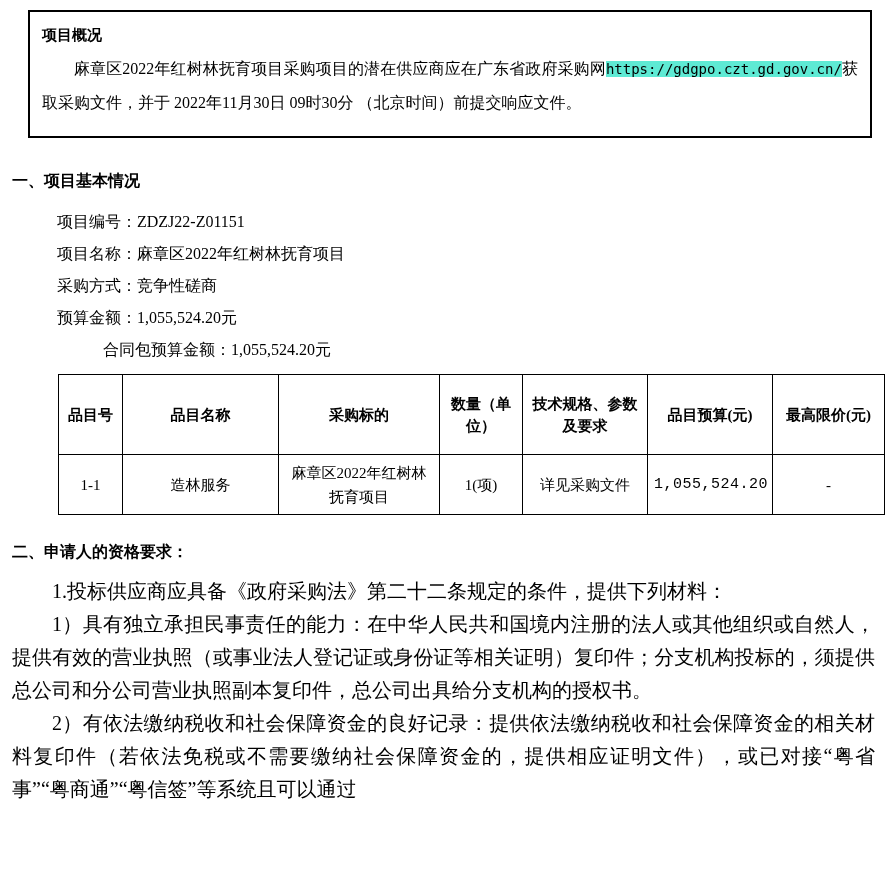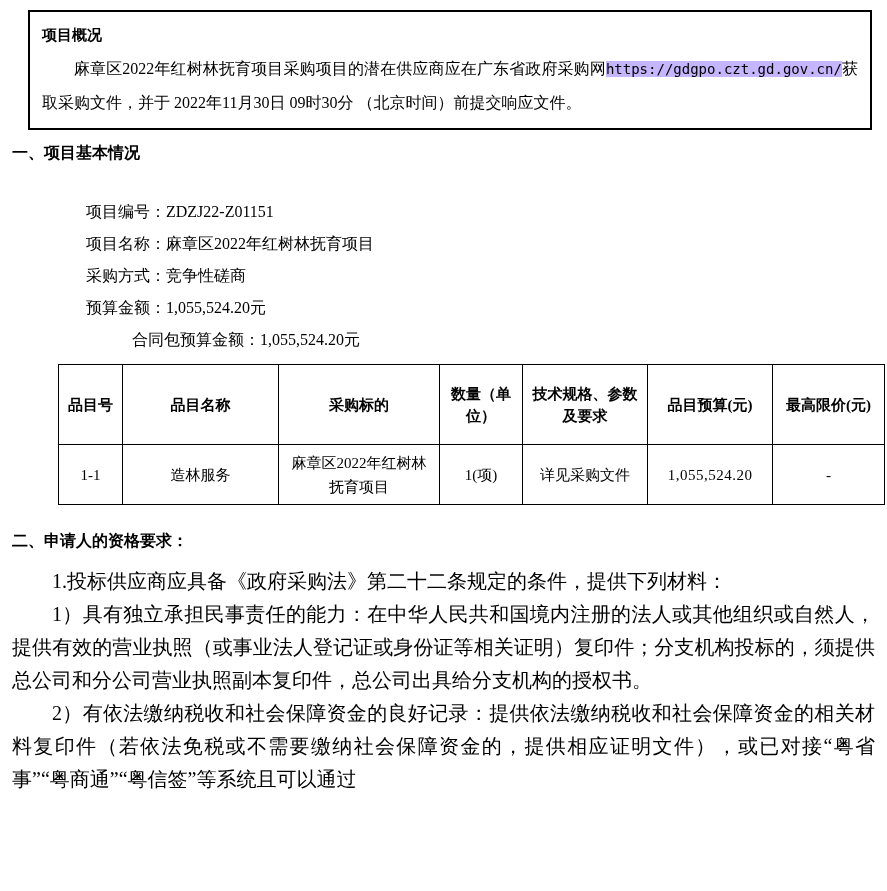--- a/index.html
+++ b/index.html
@@ -17,7 +17,7 @@
   .overview-box {
     margin: 10px 15px 0 28px;
     border: 2px solid #000000;
-    padding: 12px 12px 8px 12px;
+    padding: 12px 12px 16px 12px;
   }
   .overview-title {
     font-size: 15px;

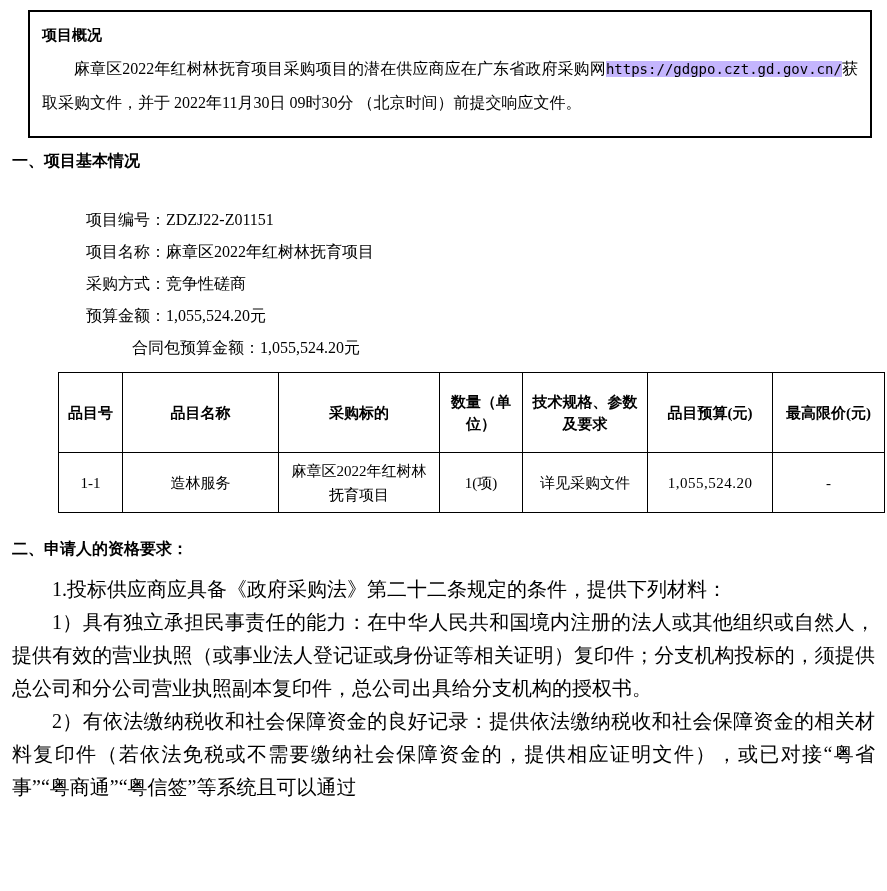--- a/index.html
+++ b/index.html
@@ -33,7 +33,7 @@
     text-align: justify;
   }
   .url-link {
-    background: #c4b5fd;
+    background: #5eead4;
     font-family: "DejaVu Sans Mono", monospace;
     font-size: 14px;
     color: #000000;

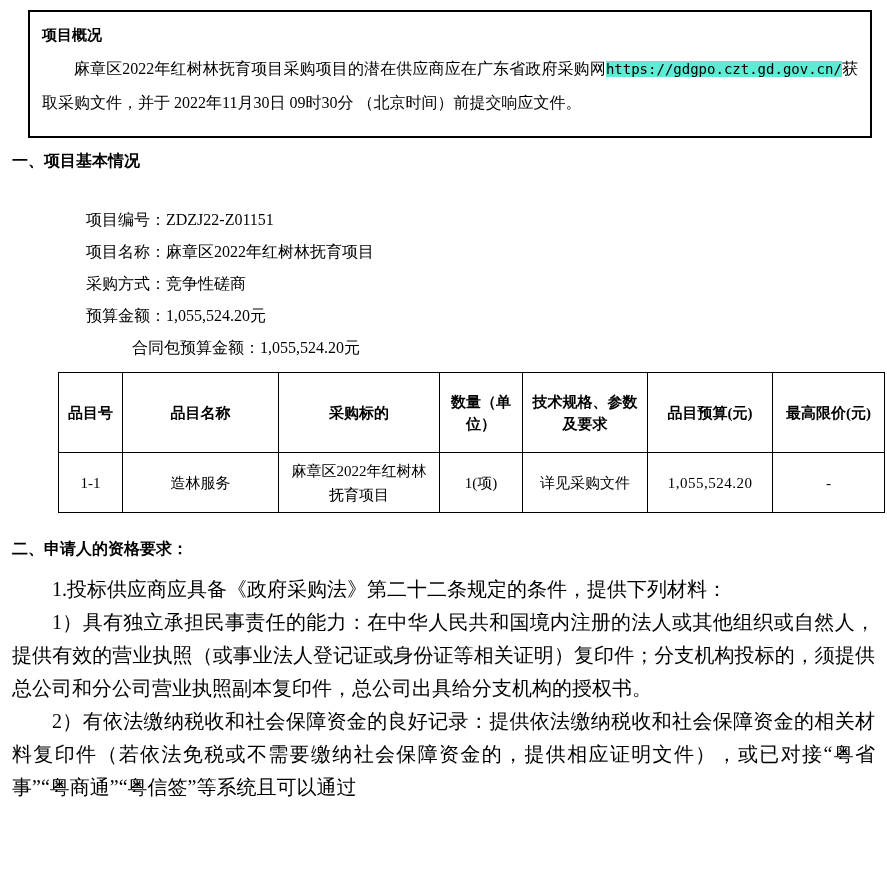--- a/index.html
+++ b/index.html
@@ -44,7 +44,7 @@
   .sec-heading {
     font-size: 16px;
     font-weight: bold;
-    margin: 12px 0 0 12px;
+    margin: 32px 0 0 12px;
     line-height: 22px;
   }
 

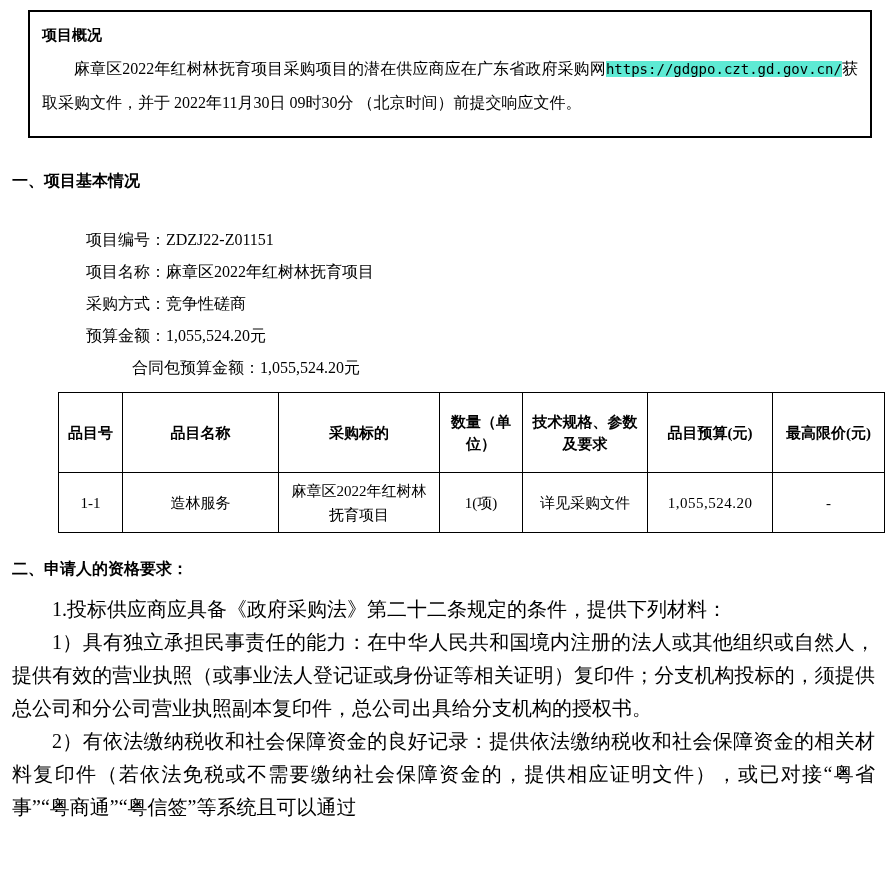--- a/index.html
+++ b/index.html
@@ -49,7 +49,7 @@
   }
 
   
-  .fields { margin-top: 32px; padding-left: 29px; }
+  .fields { margin-top: 14px; }
   .field-line {
     margin-left: 57px;
     height: 32px;

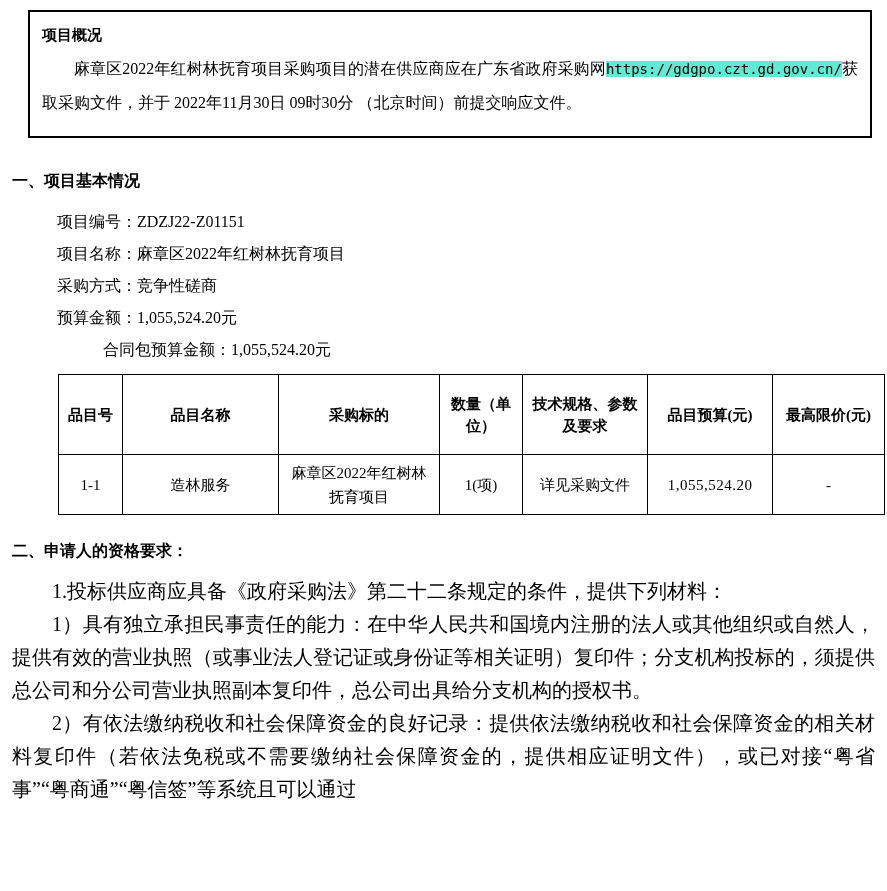--- a/index.html
+++ b/index.html
@@ -85,7 +85,7 @@
     line-height: 24px;
     font-weight: normal;
   }
-  td.num-cell { letter-spacing: 0.5px; }
+  td.num-cell { letter-spacing: 0.5px; font-family: Liberation Mono, monospace; }
   td.dash-cell { text-align: right; padding-right: 14px; }
 
   

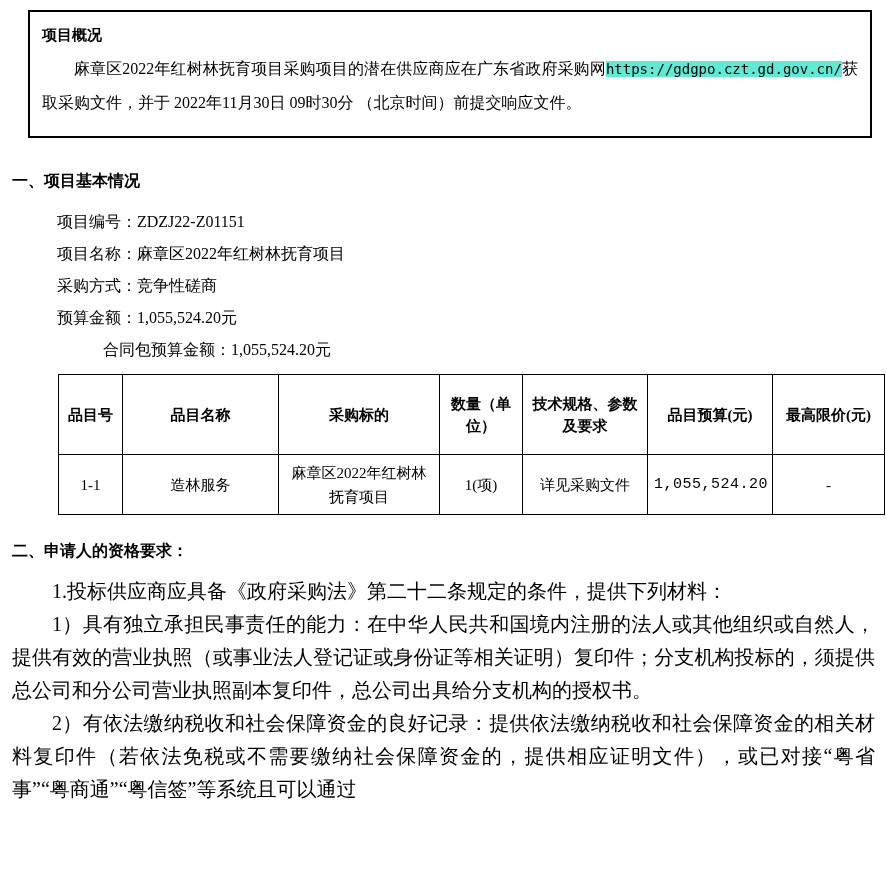--- a/index.html
+++ b/index.html
@@ -99,7 +99,7 @@
   }
 
   
-  .sec2-heading { margin-top: 26px; font-family: Liberation Mono, monospace; }
+  .sec2-heading { margin-top: 26px; }
   .para-block { margin: 12px 12px 0 12px; }
   .para {
     font-size: 20px;

